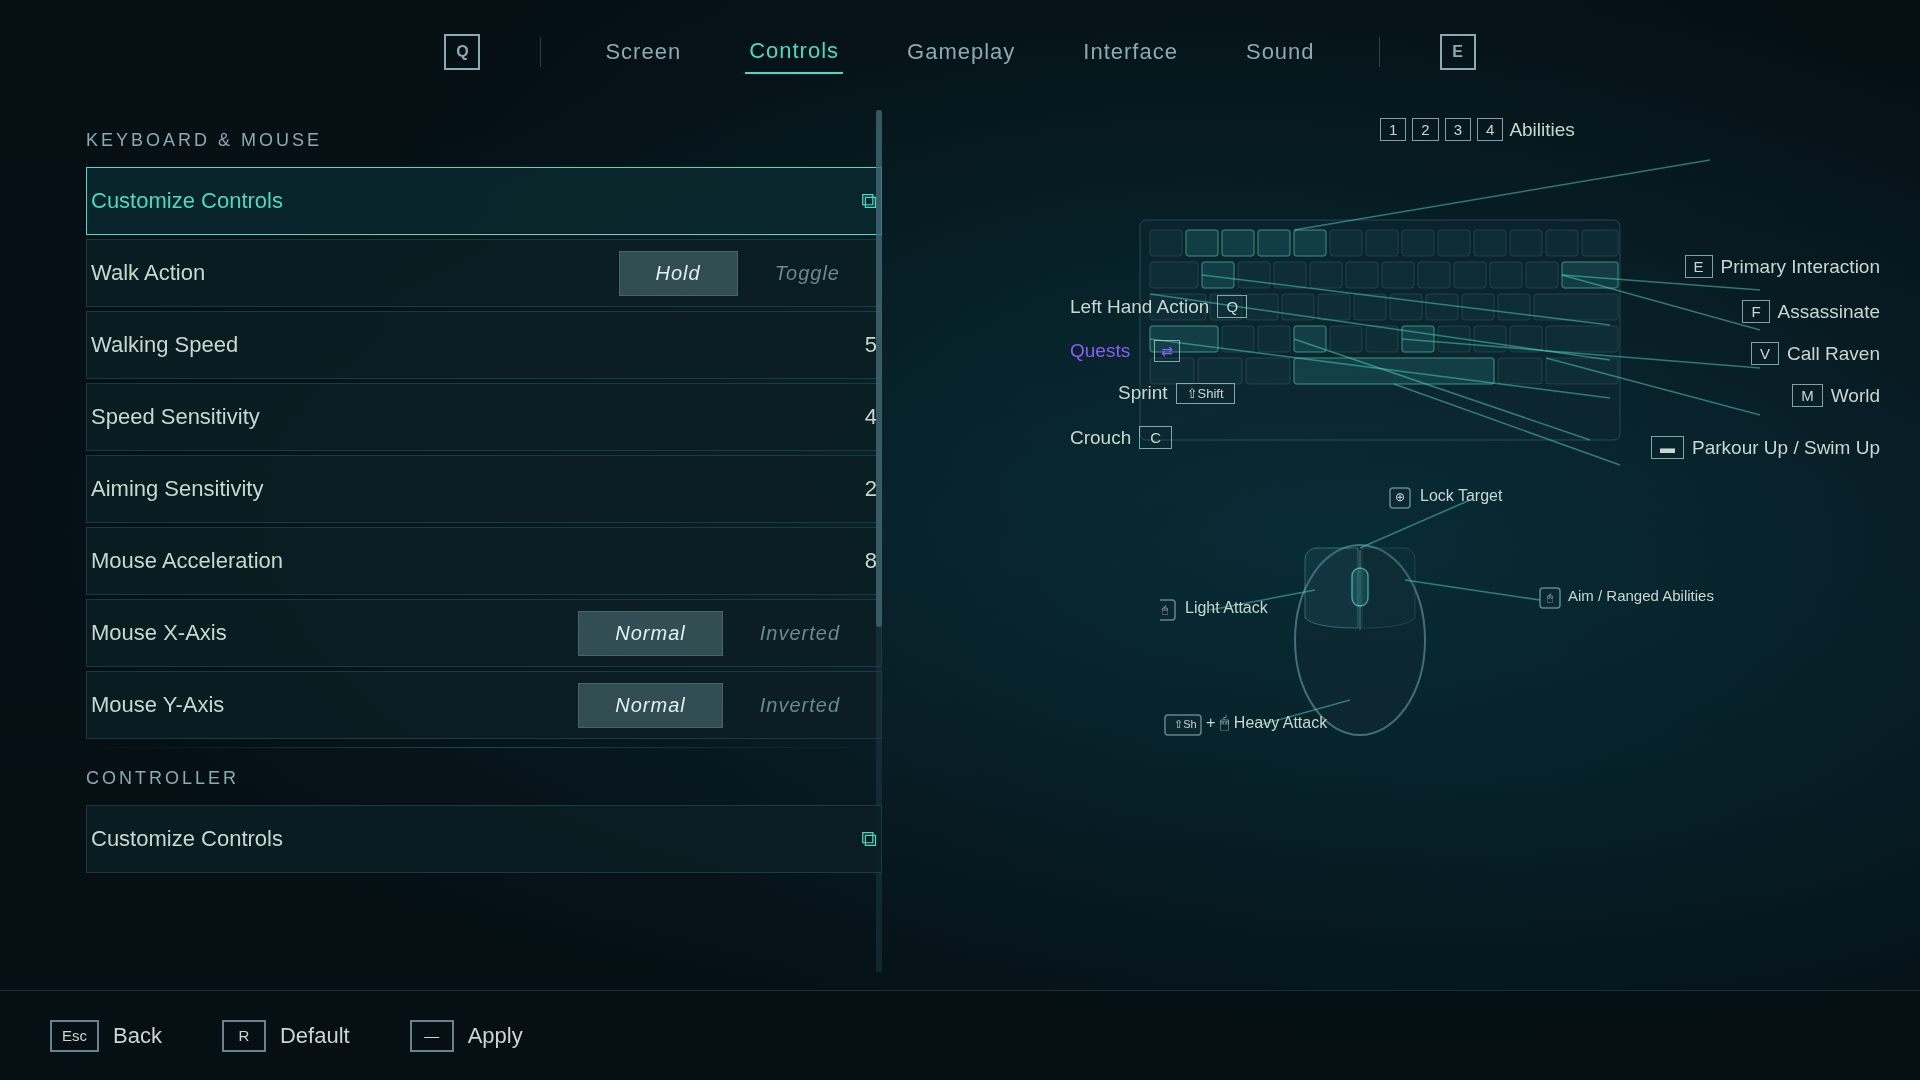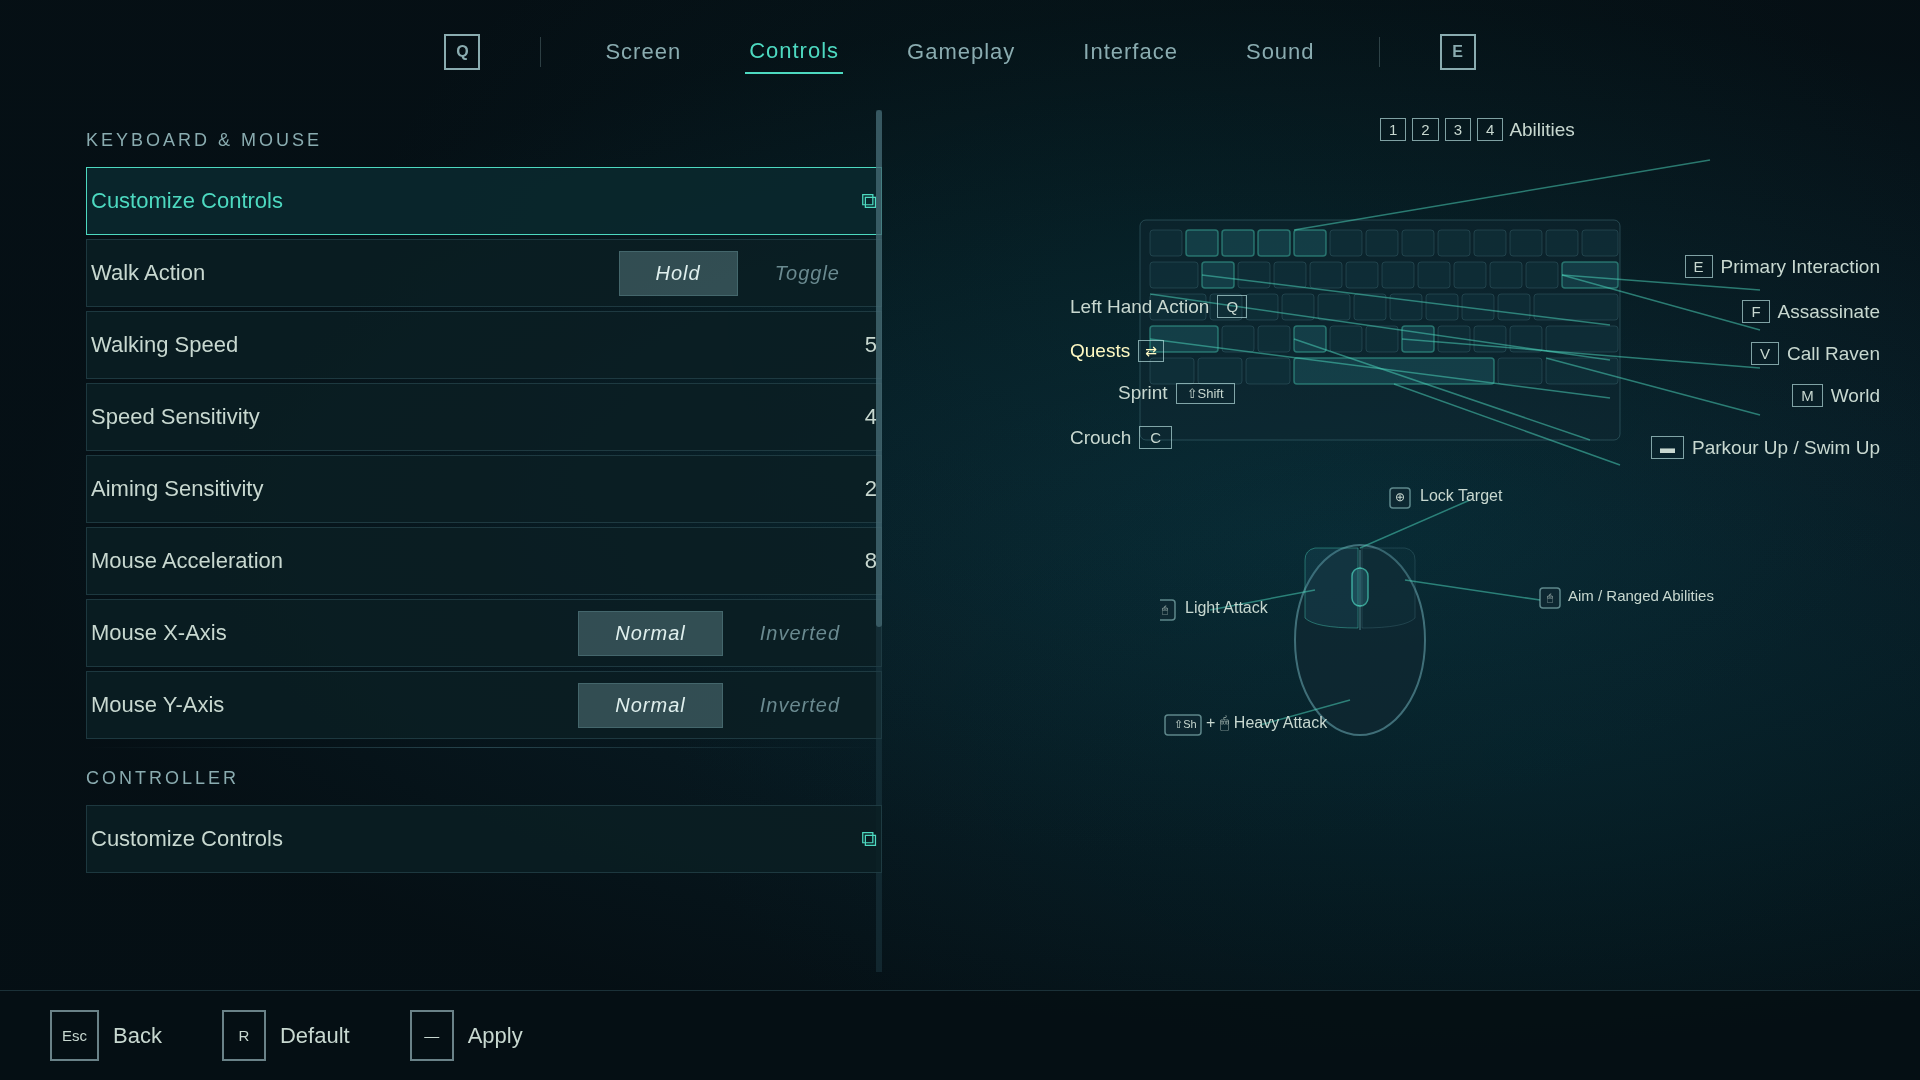--- a/index.html
+++ b/index.html
@@ -439,7 +439,7 @@
       <span style="border:1.5px solid rgba(180,220,220,0.7); padding:2px 8px; font-size:15px;">Q</span>
     </div>
 
-    <div style="position:absolute; top:240px; left:10px; color:#fef9c3; font-size:19px; display:flex; align-items:center; gap:8px; white-space:nowrap;">
+    <div style="position:absolute; top:240px; left:10px; color:#8b5cf6; font-size:19px; display:flex; align-items:center; gap:24px; white-space:nowrap;">
       <span>Quests</span>
       <span style="border:1.5px solid rgba(180,220,220,0.7); padding:2px 6px; font-size:14px;">⇄</span>
     </div>

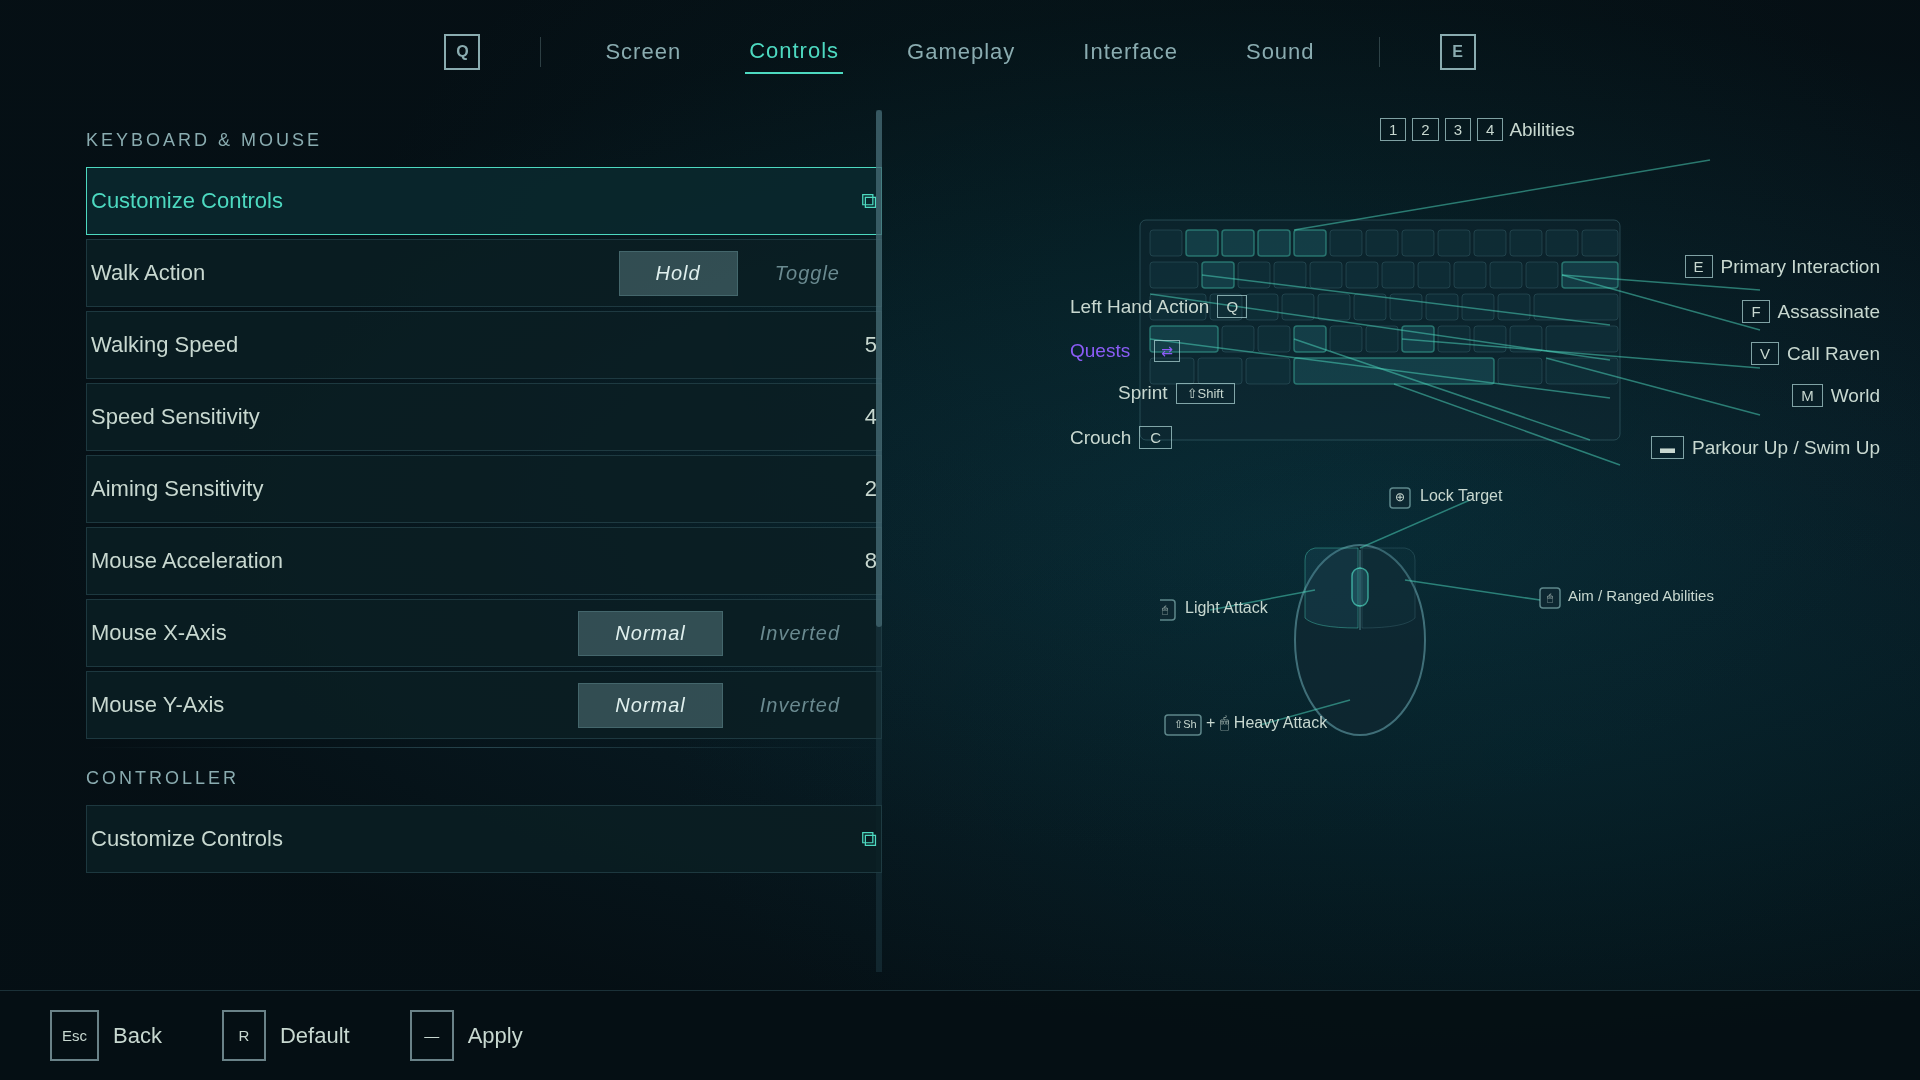--- a/index.html
+++ b/index.html
@@ -217,7 +217,7 @@
       font-size: 15px;
       padding: 0 10px;
       min-width: 44px;
-      height: 51px;
+      height: 32px;
     }
 
     .bottom-label {

